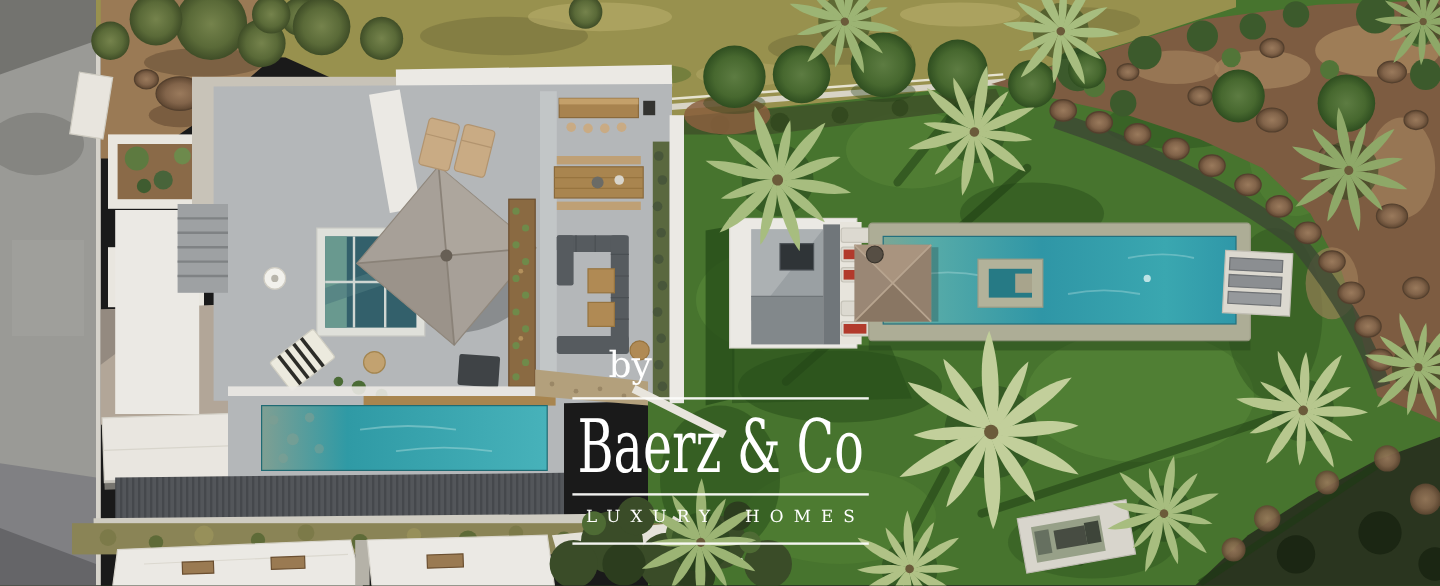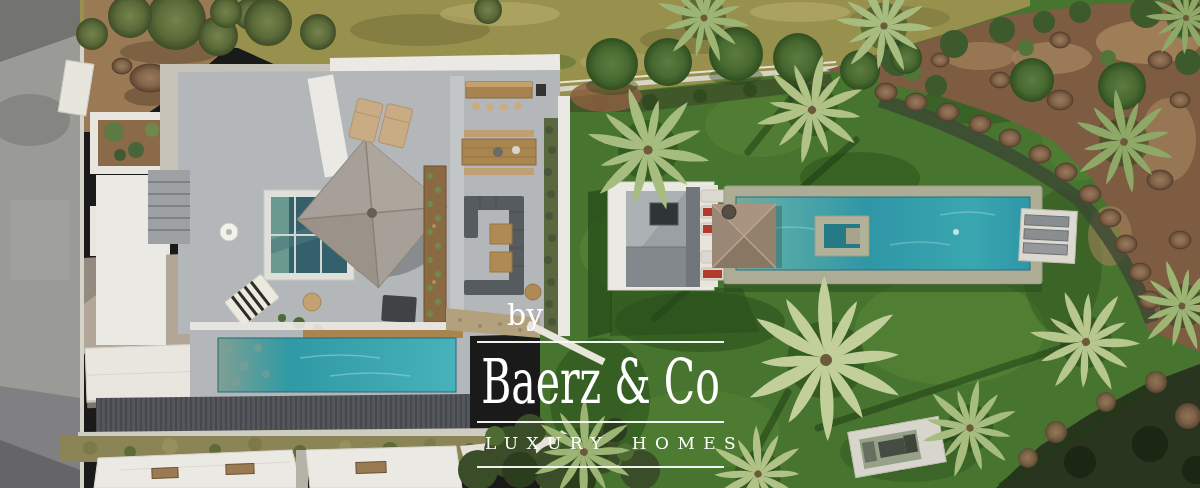--- a/index.html
+++ b/index.html
@@ -5,7 +5,7 @@
   html,body{margin:0;padding:0;background:#1a1a1a;}
   .scene{position:relative;width:1200px;height:488px;overflow:hidden;font-family:"DejaVu Serif",serif;}
   .scene svg{position:absolute;left:0;top:0;display:block;}
-  .watermark{position:absolute;left:477px;top:299px;width:247px;color:#ffffff;text-align:center;}
+  .watermark{position:absolute;left:477px;top:289px;width:247px;color:#ffffff;text-align:center;}
   .wm-by{font-size:30px;line-height:32px;text-align:left;padding-left:30px;margin-bottom:10px;}
   .wm-rule{height:2px;background:#fcfcfa;opacity:.95;}
   .wm-brand{font-size:41px;height:78px;display:flex;align-items:center;justify-content:center;

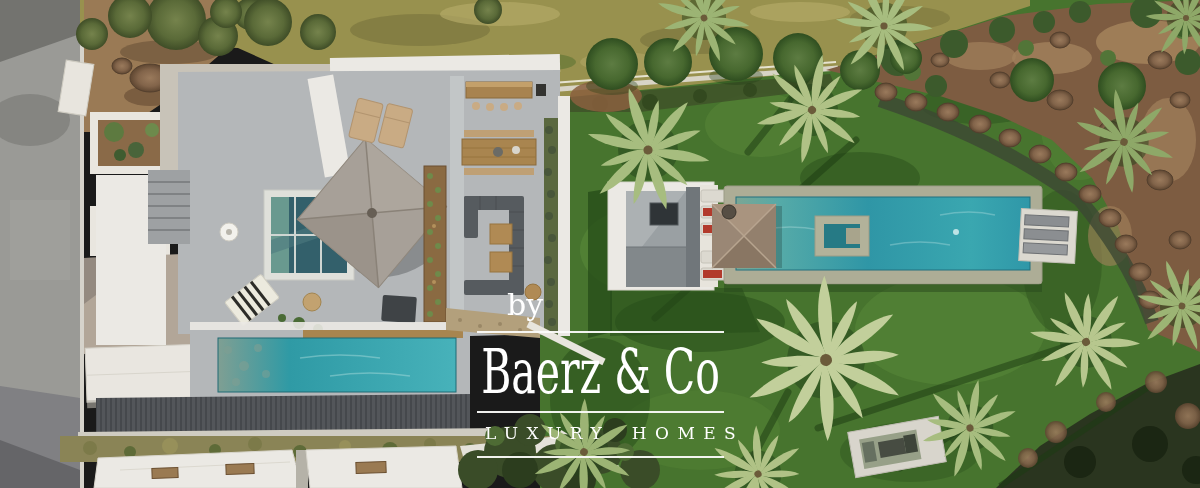--- a/index.html
+++ b/index.html
@@ -10,7 +10,7 @@
   .wm-rule{height:2px;background:#fcfcfa;opacity:.95;}
   .wm-brand{font-size:41px;height:78px;display:flex;align-items:center;justify-content:center;
             transform:scale(1.0,1.5);transform-origin:50% 50%;white-space:nowrap;}
-  .wm-tagline{font-size:17px;letter-spacing:8.4px;word-spacing:8px;text-indent:8px;
+  .wm-tagline{font-size:14px;letter-spacing:8.4px;word-spacing:8px;text-indent:8px;
               padding:10px 0 13px 0;white-space:nowrap;}
 </style>
 </head>

